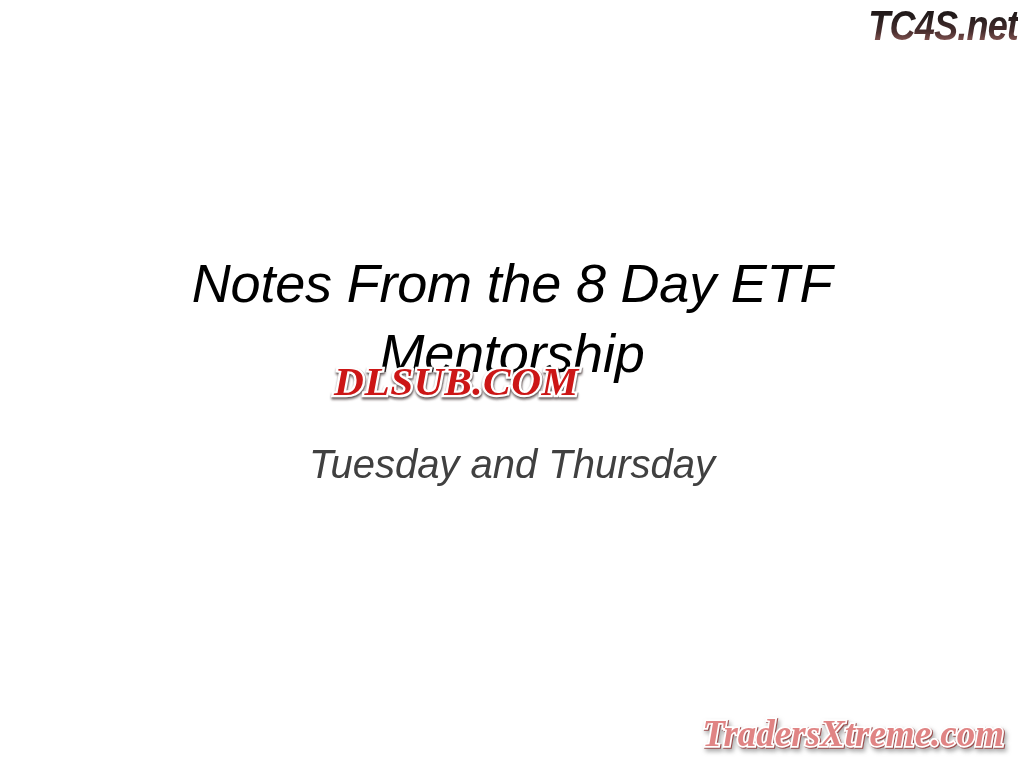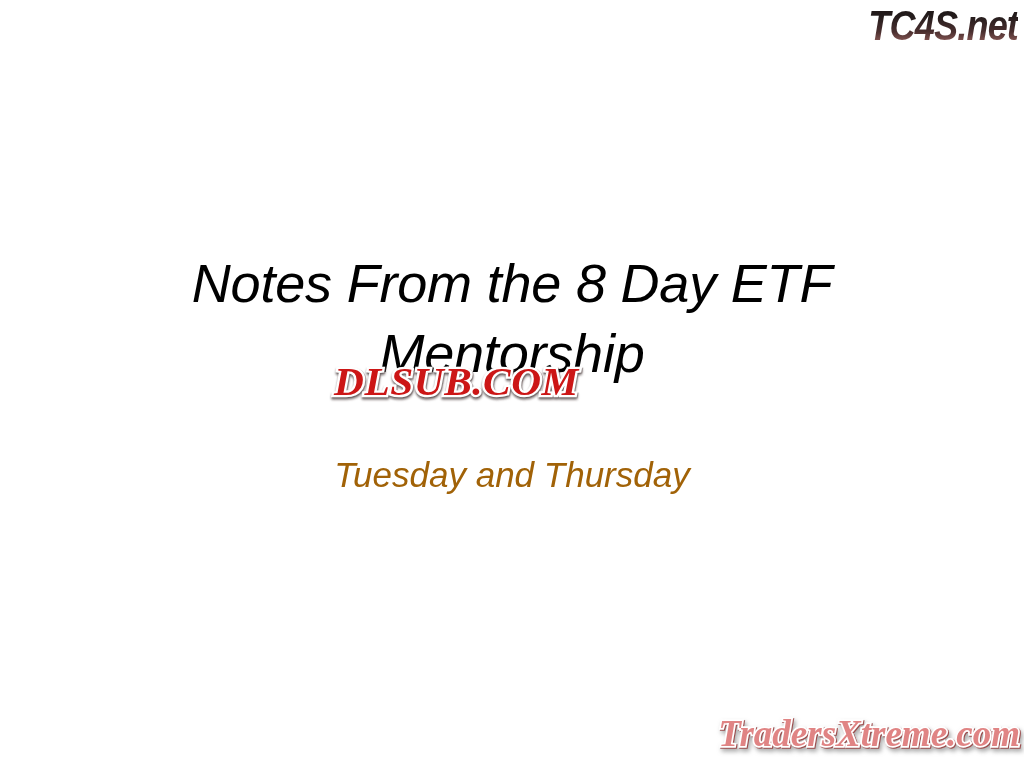--- a/index.html
+++ b/index.html
@@ -52,10 +52,10 @@
   .slide-subtitle {
     font-family: "Liberation Sans", sans-serif;
     font-weight: 400;
-    font-size: 35px;
+    font-size: 40px;
     line-height: 44px;
-    color: #a16207;
-    margin: 11px;
+    color: #404040;
+    margin: 0;
   }
 
   

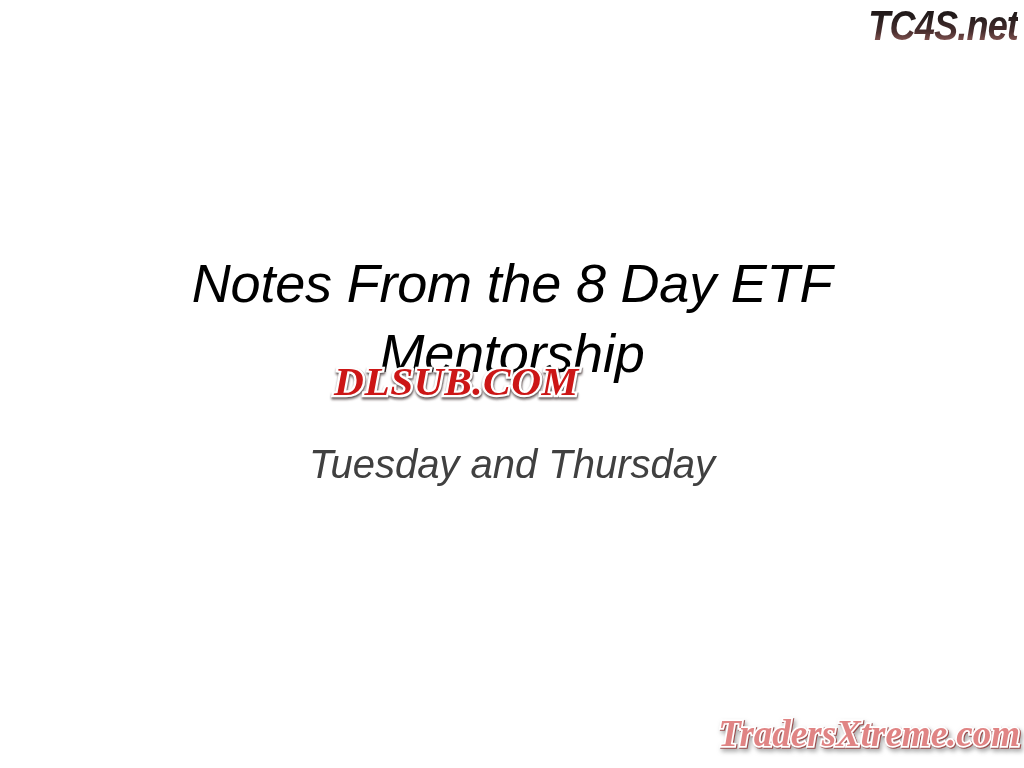--- a/index.html
+++ b/index.html
@@ -115,7 +115,7 @@
   
   .wm-traders {
     position: absolute;
-    right: 4px;
+    right: 20px;
     bottom: 14px;
     font-family: "Liberation Serif", serif;
     font-weight: 700;

